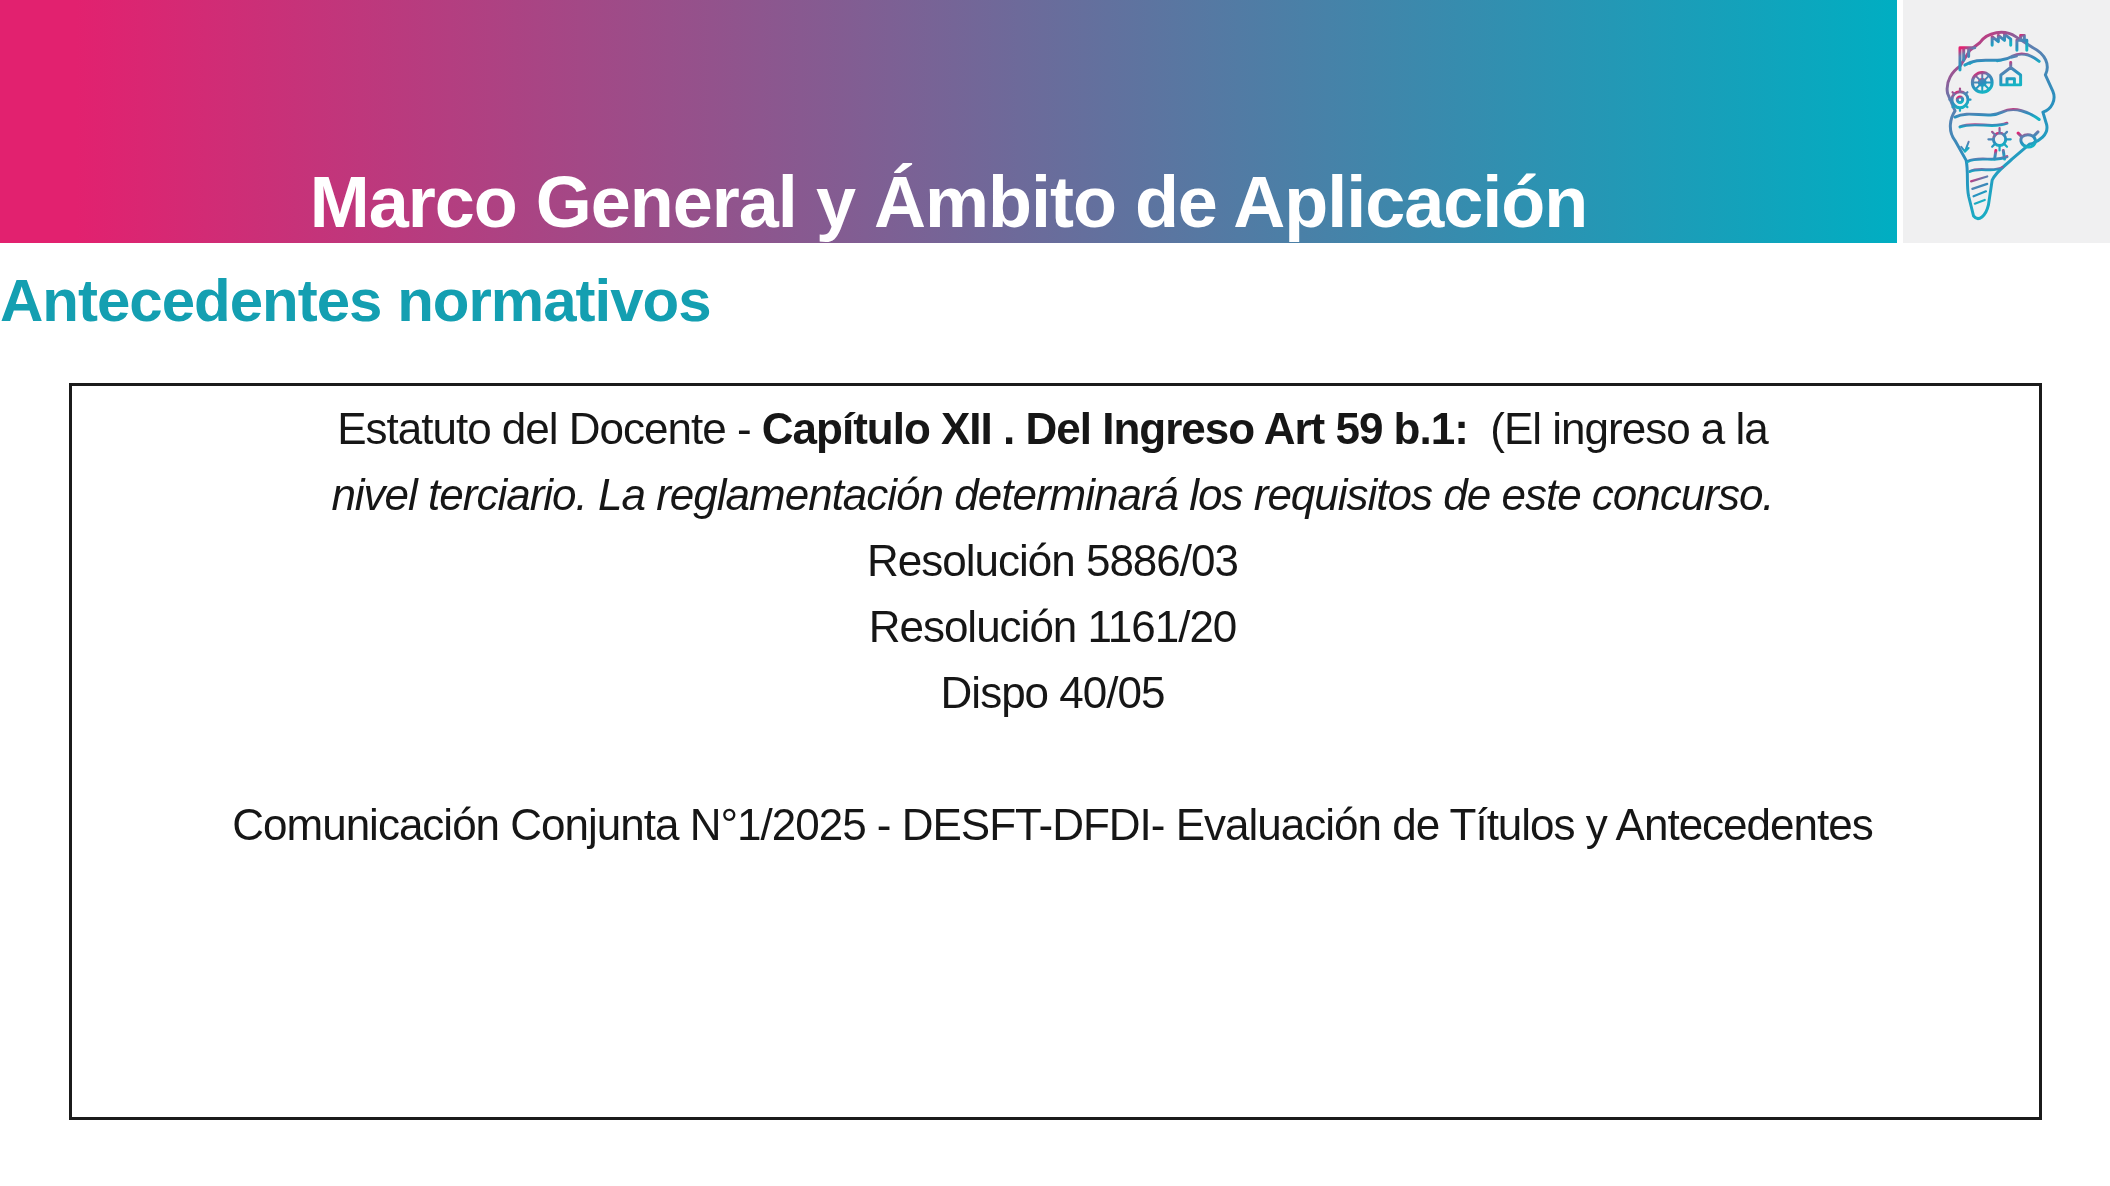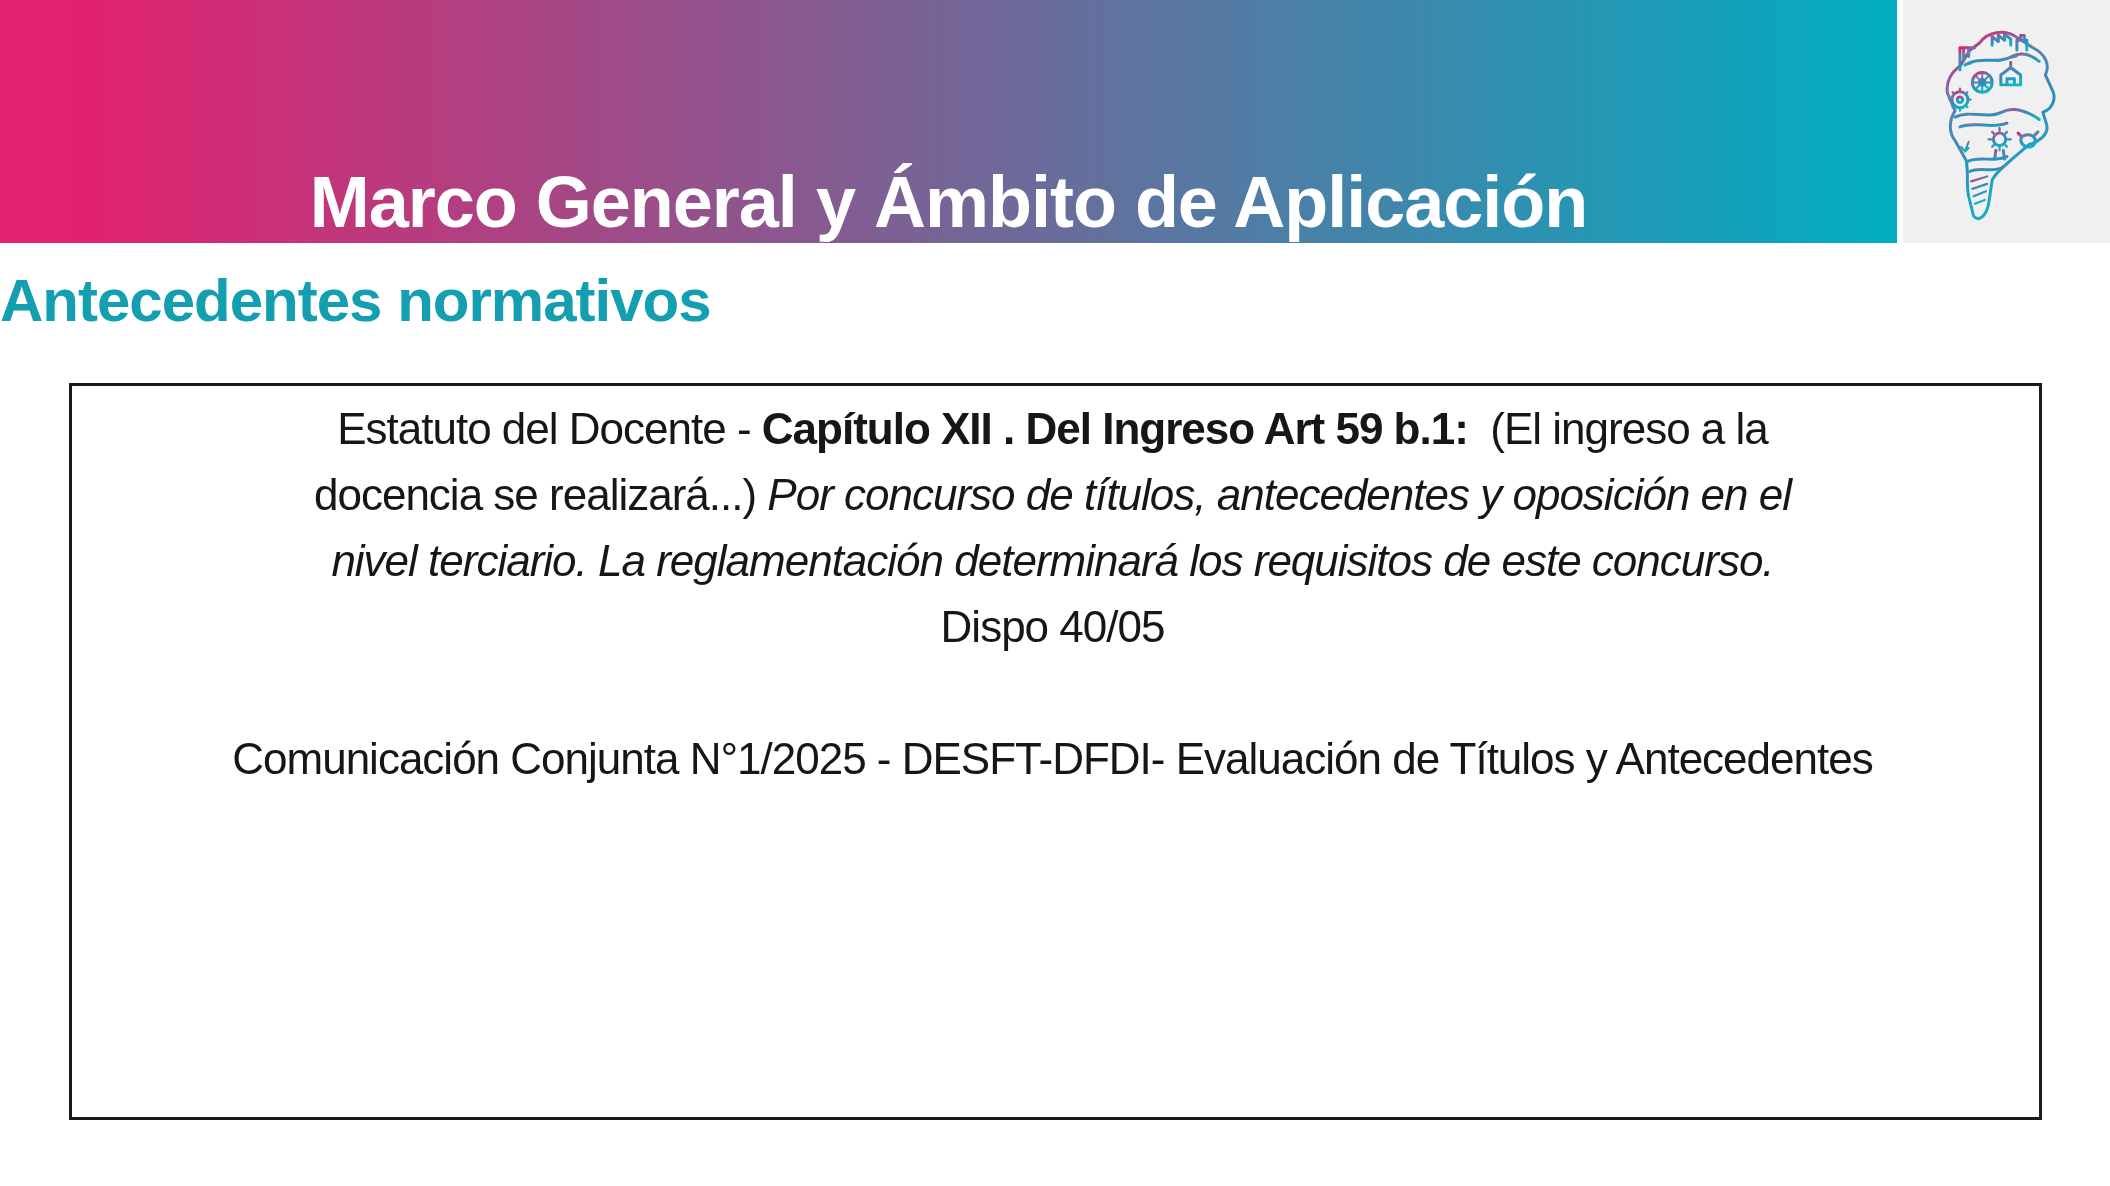--- a/index.html
+++ b/index.html
@@ -149,7 +149,6 @@
 
   <div class="content-box">
     <p class="line"><span>Estatuto del Docente - </span><b>Capítulo XII . Del Ingreso Art 59 b.1:</b><span>&nbsp; (El ingreso a la</span></p>
-    <p class="line"><span>docencia se realizará...) </span><i>Por concurso de títulos, antecedentes y oposición en el</i></p>
     <p class="line"><i>nivel terciario. La reglamentación determinará los requisitos de este concurso.</i></p>
     <p class="line">Dispo 40/05</p>
     <p class="line"></p>

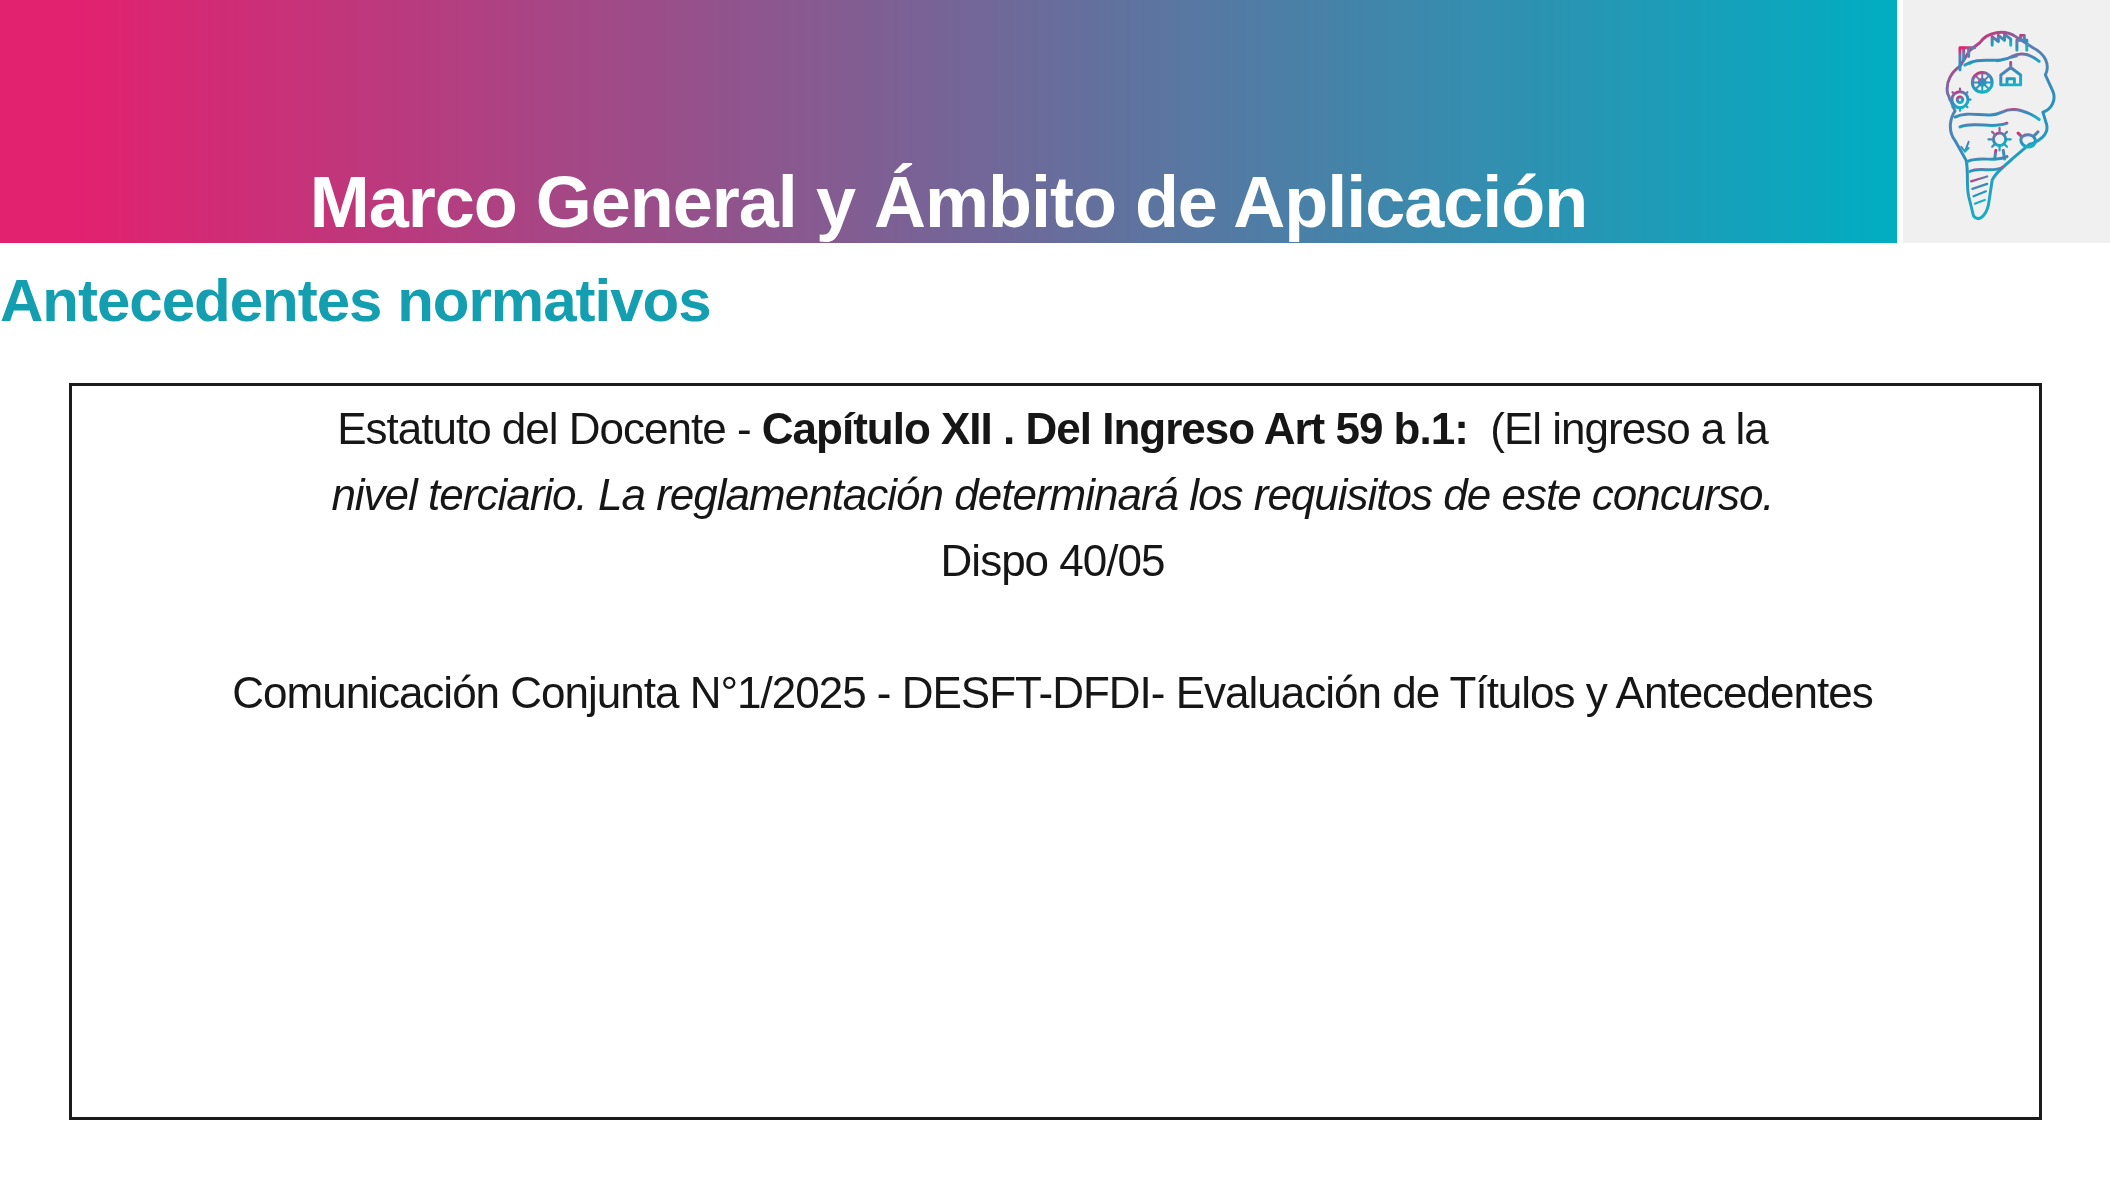--- a/index.html
+++ b/index.html
@@ -150,6 +150,7 @@
   <div class="content-box">
     <p class="line"><span>Estatuto del Docente - </span><b>Capítulo XII . Del Ingreso Art 59 b.1:</b><span>&nbsp; (El ingreso a la</span></p>
     <p class="line"><i>nivel terciario. La reglamentación determinará los requisitos de este concurso.</i></p>
+    <p class="line">Resolución 5886/03</p>
     <p class="line">Dispo 40/05</p>
     <p class="line"></p>
     <p class="line">Comunicación Conjunta N°1/2025 - DESFT-DFDI- Evaluación de Títulos y Antecedentes</p>

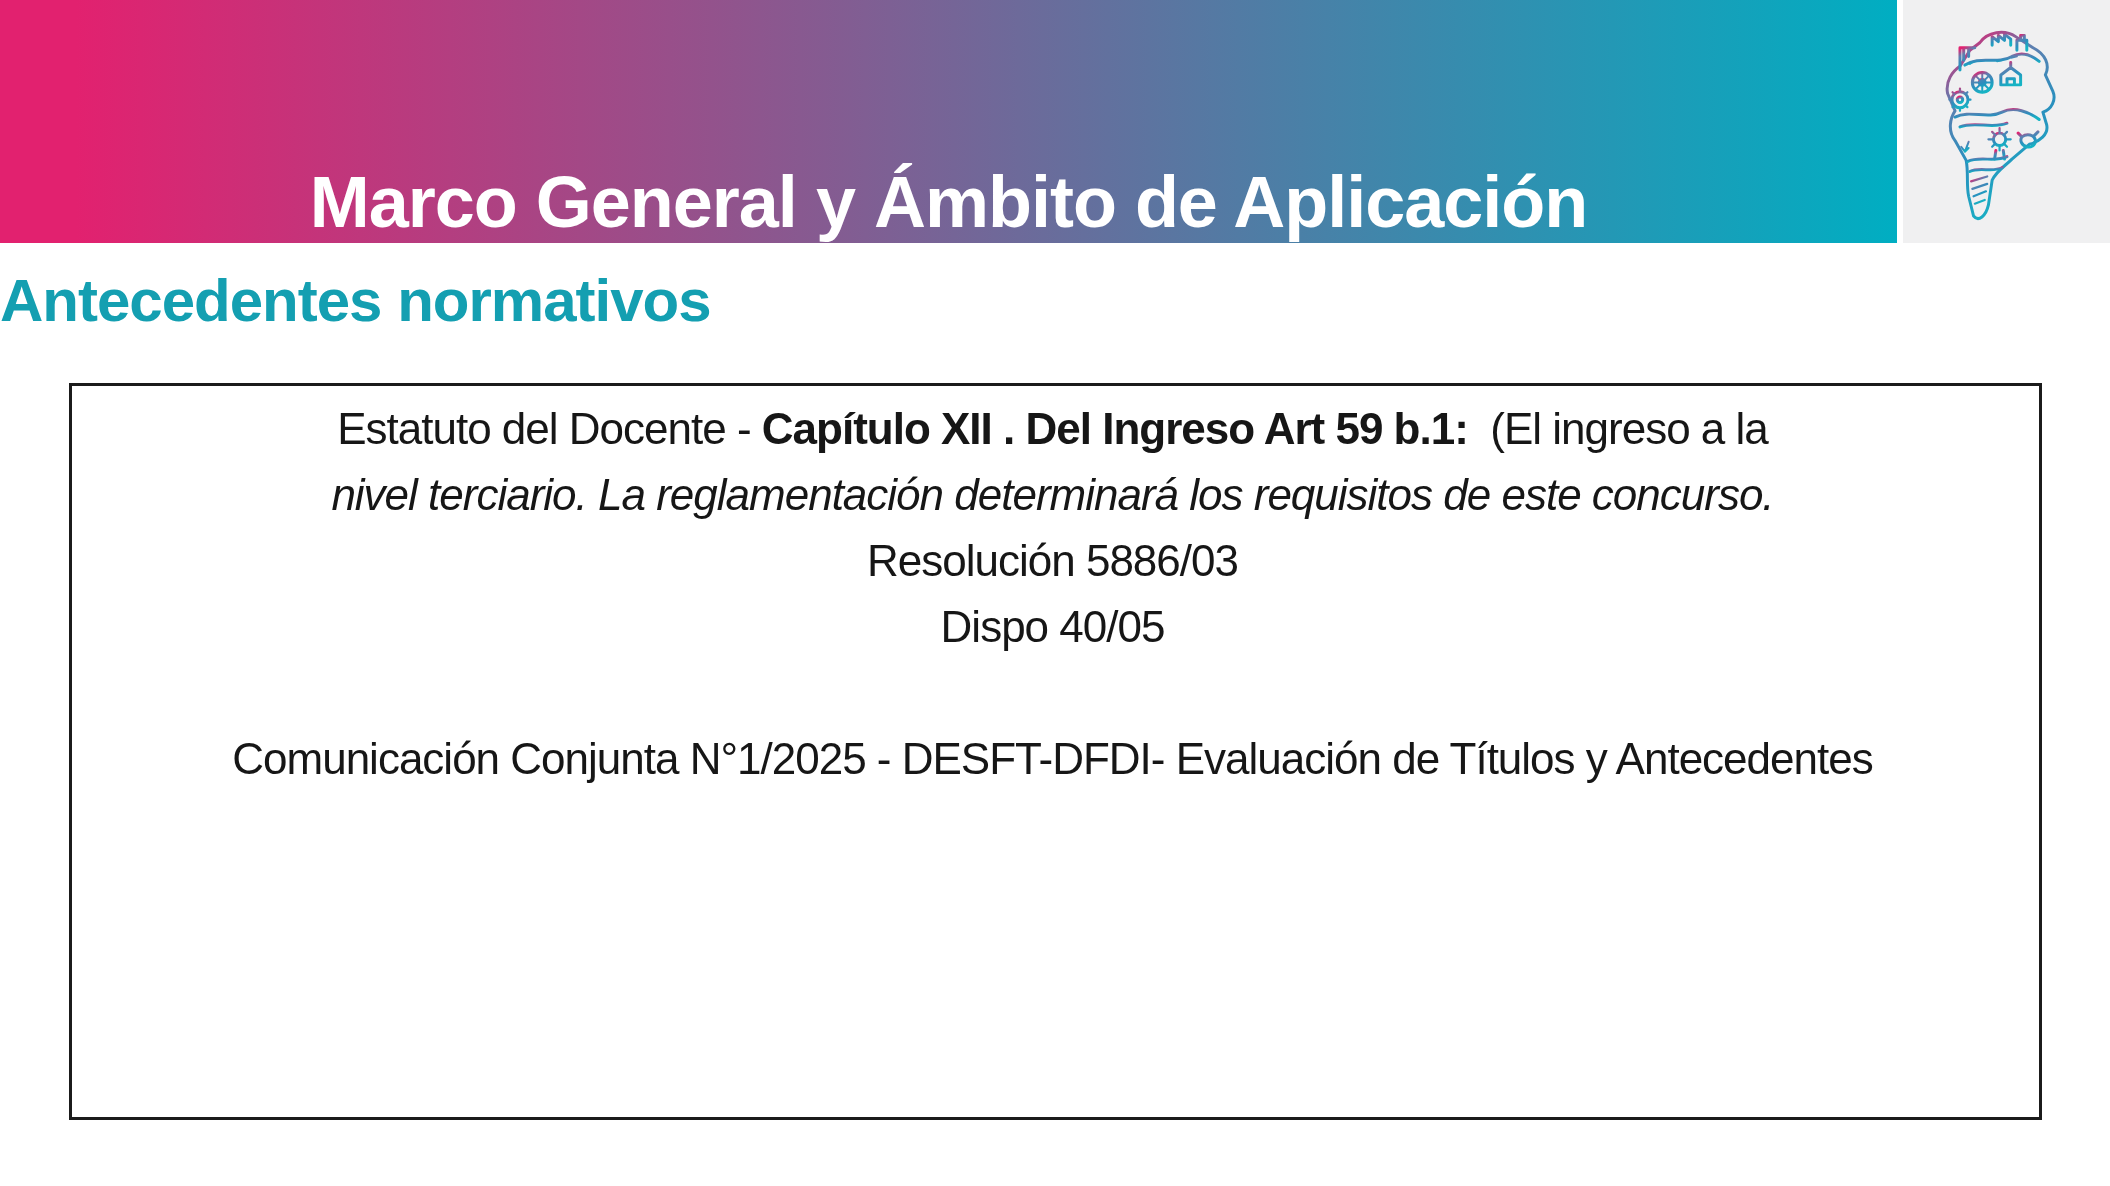--- a/index.html
+++ b/index.html
@@ -151,6 +151,7 @@
     <p class="line"><span>Estatuto del Docente - </span><b>Capítulo XII . Del Ingreso Art 59 b.1:</b><span>&nbsp; (El ingreso a la</span></p>
     <p class="line"><i>nivel terciario. La reglamentación determinará los requisitos de este concurso.</i></p>
     <p class="line">Resolución 5886/03</p>
+    <p class="line">Resolución 1161/20</p>
     <p class="line">Dispo 40/05</p>
     <p class="line"></p>
     <p class="line">Comunicación Conjunta N°1/2025 - DESFT-DFDI- Evaluación de Títulos y Antecedentes</p>

